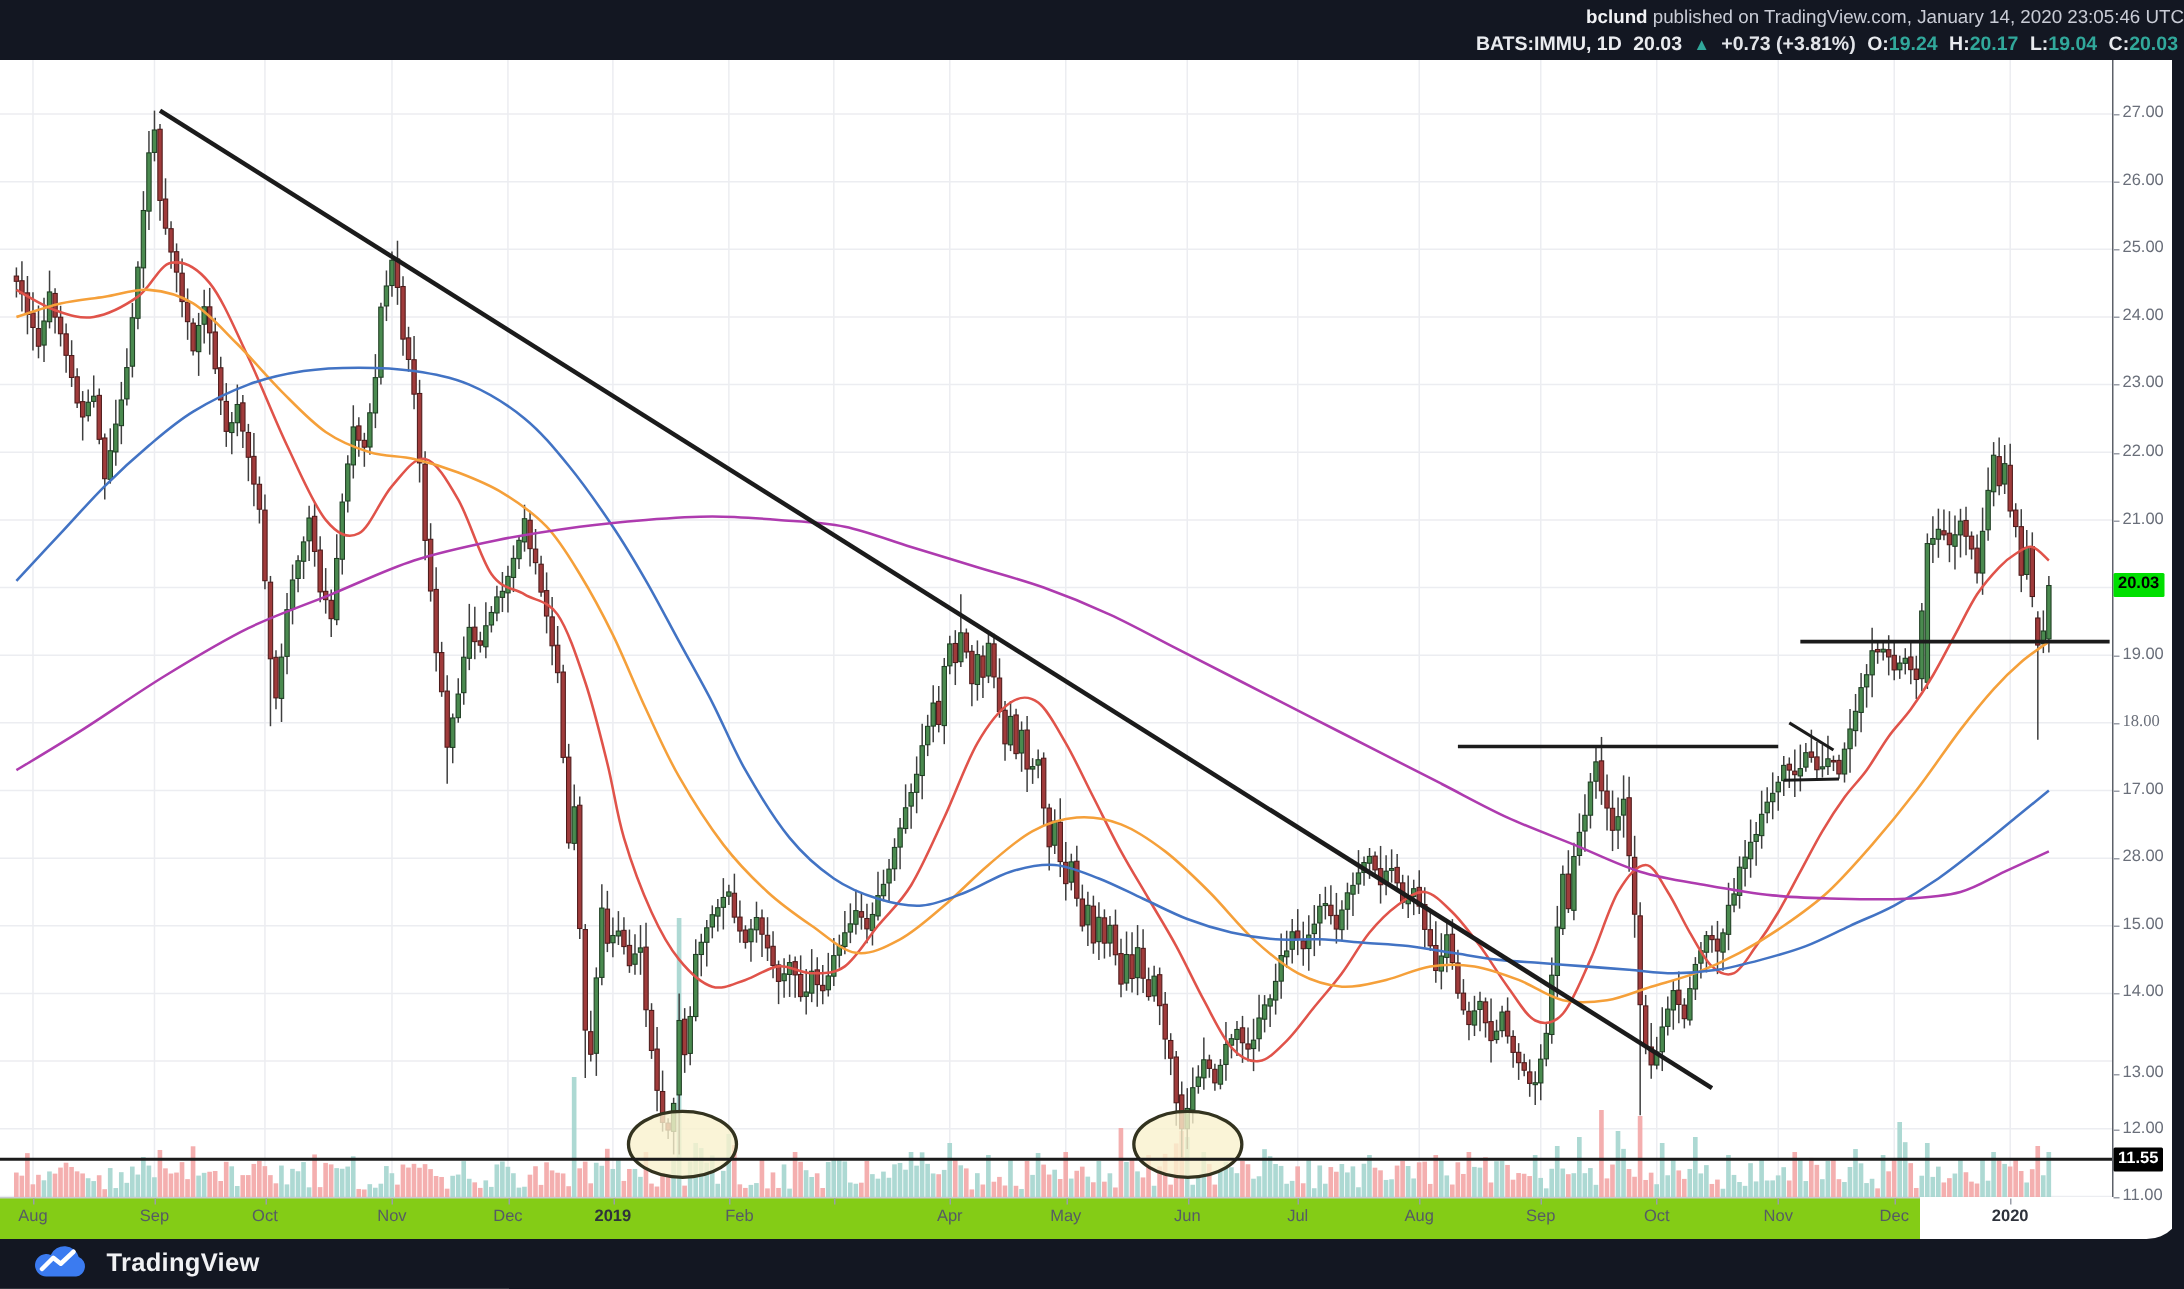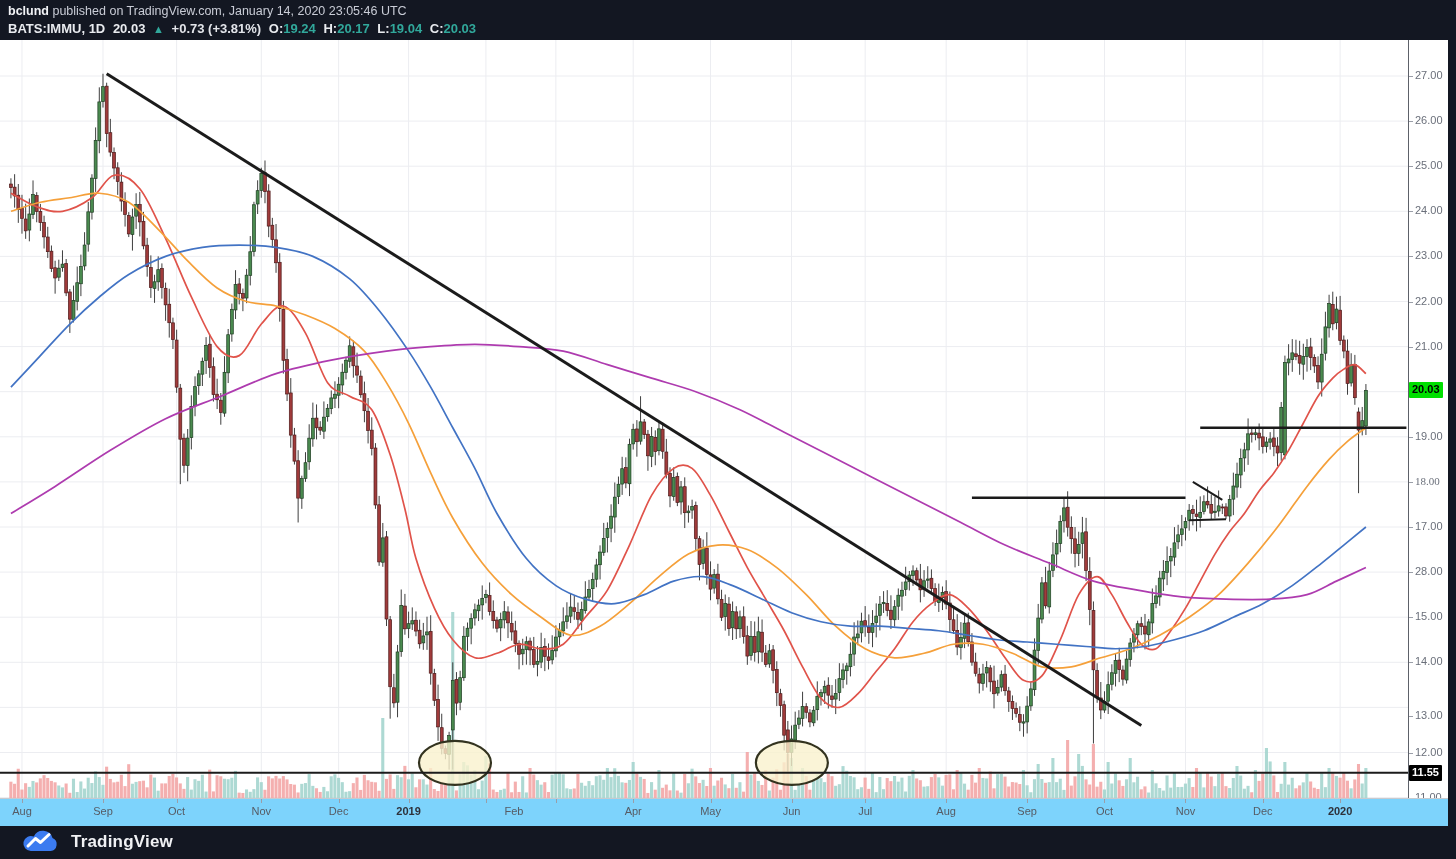--- a/index.html
+++ b/index.html
@@ -7,7 +7,7 @@
   .app{position:relative;width:1456px;height:859px;background:#131722;
        font-family:"Liberation Sans","DejaVu Sans",sans-serif;overflow:hidden;}
   
-  .pub-header{position:absolute;left:0;top:0;width:1456px;height:40px;background:#131722;padding:3px 0 0 8px;}
+  .pub-header{position:absolute;left:0;top:0;width:1456px;height:40px;background:#131722;padding:3px 0 0 8px;text-align:right;}
   .pub-line1{font-size:12.5px;color:#c9ccd6;line-height:17px;white-space:nowrap;}
   .pub-line1 .author{color:#f1f2f5;font-weight:700;}
   .pub-line2{font-size:13px;font-weight:700;color:#e9ebef;line-height:18px;white-space:nowrap;}

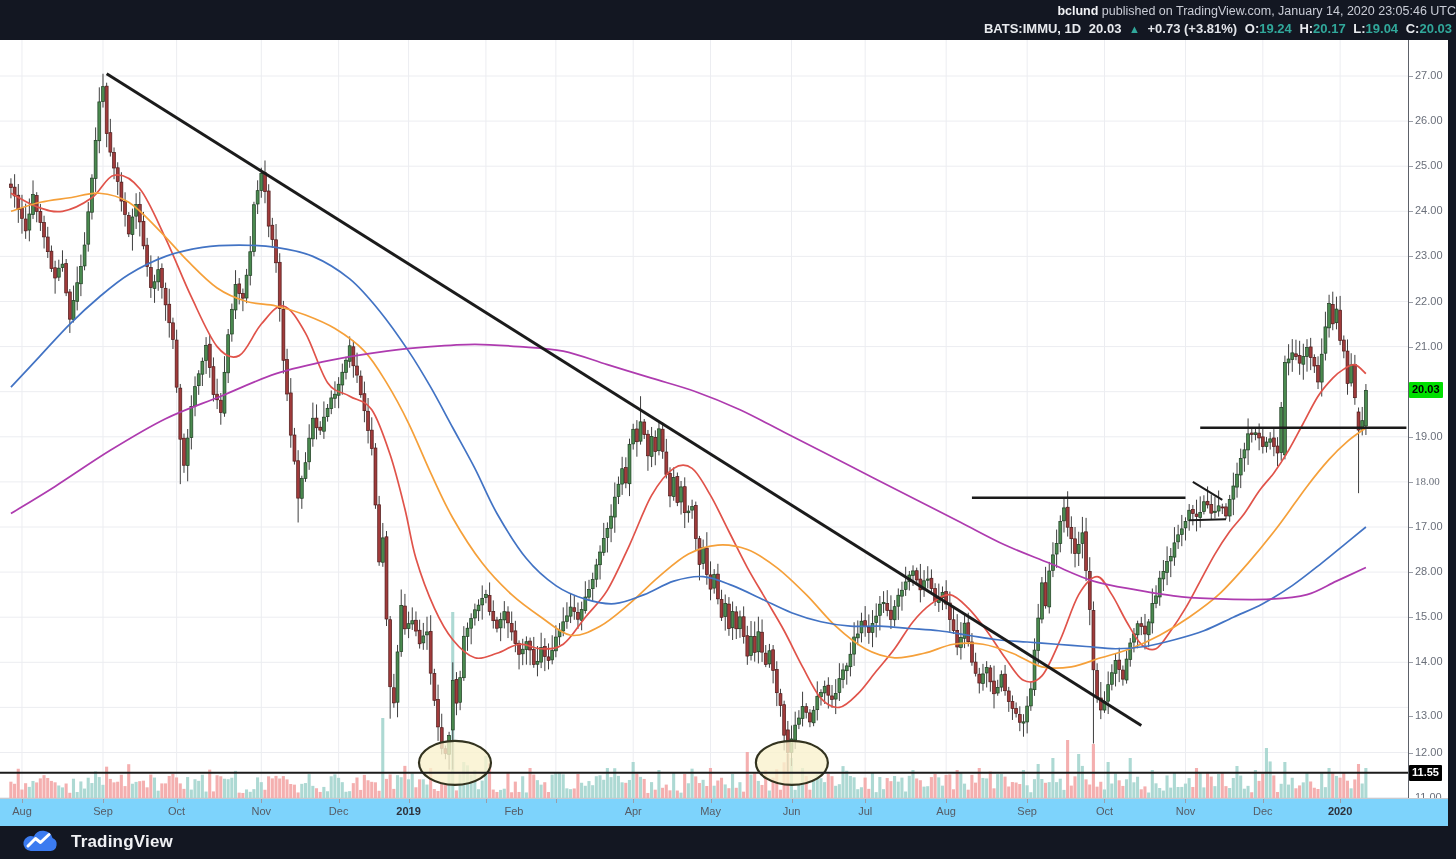--- a/index.html
+++ b/index.html
@@ -24,7 +24,7 @@
   .pt::before{content:"";position:absolute;left:-6px;top:7px;width:4px;height:1px;background:#9a9ea8;}
   .badge{position:absolute;left:0px;height:16px;font-size:11px;font-weight:700;
          padding:1px 3px 0 3px;border-radius:1px;white-space:nowrap;}
-  .time-axis{position:absolute;left:0;top:758px;width:1448px;height:28px;background:#7dd3fc;
+  .time-axis{position:absolute;left:0;top:758px;width:1280px;height:28px;background:#84cc16;
              border-top:1px solid #c7cacF;}
   .tt{position:absolute;top:6px;font-size:11px;color:#565b64;transform:translateX(-50%);white-space:nowrap;}
   .tt.major{color:#2e323b;font-weight:700;}

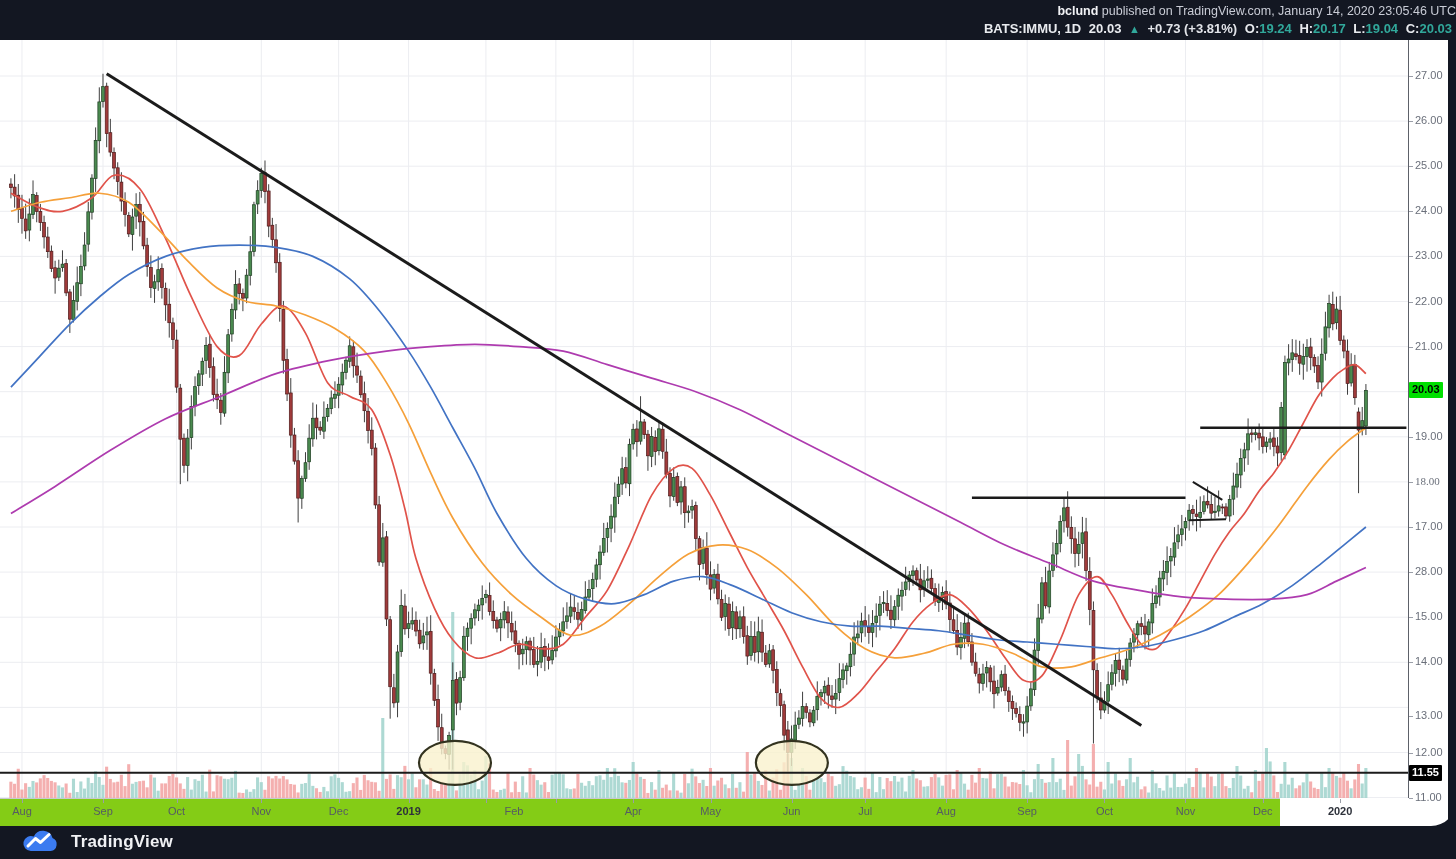--- a/index.html
+++ b/index.html
@@ -1252,7 +1252,7 @@
         <div class="tick-stub" style="left: 408.592px;"></div>
         <div class="tt major" style="left: 408.592px;">2019</div>
         <div class="tick-stub" style="left: 485.914px;"></div>
-        <div class="tt" style="left: 514px;">Feb</div>
+        <div class="tt" style="left: 493px;">Feb</div>
         <div class="tick-stub" style="left: 555.872px;"></div>
         <div class="tt" style="left: 555.872px; margin-top: 21px;">Mar</div>
         <div class="tick-stub" style="left: 633.194px;"></div>

